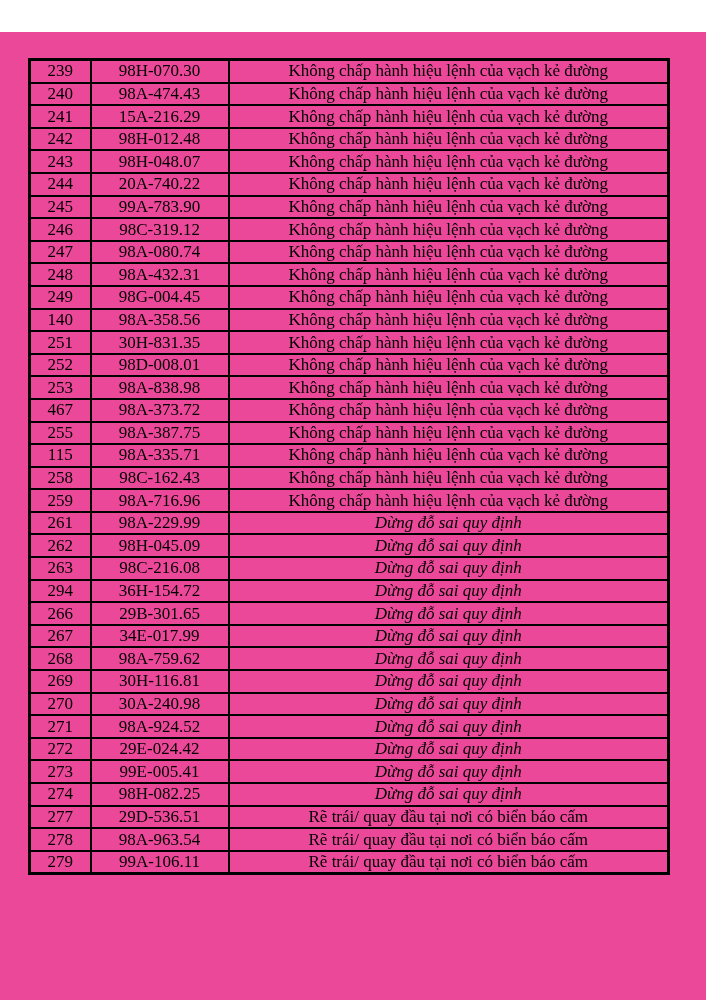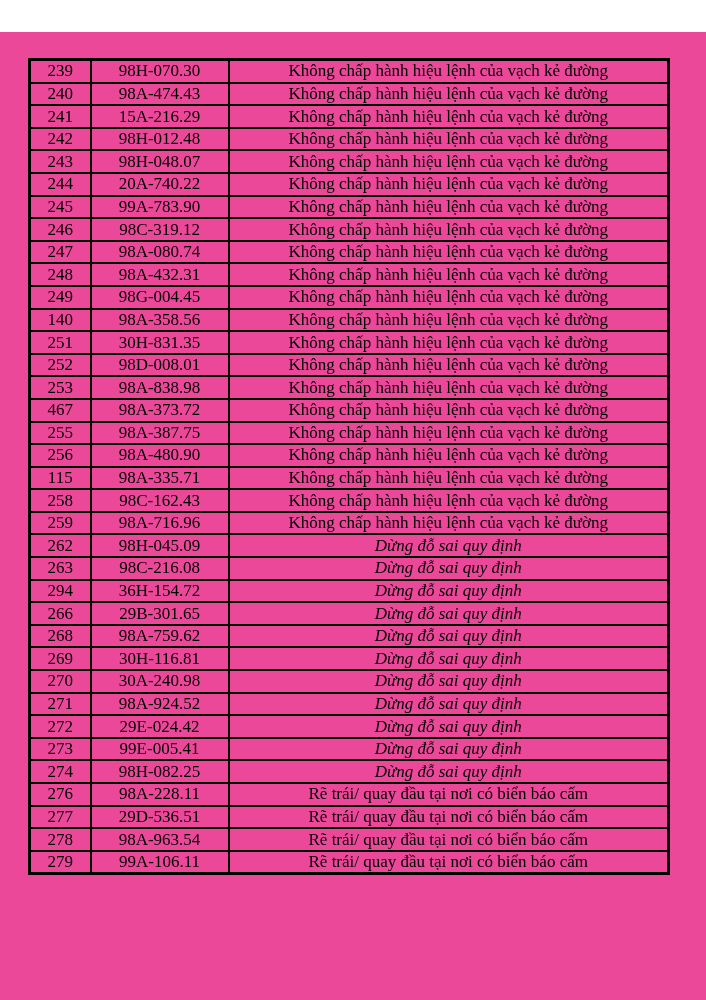--- a/index.html
+++ b/index.html
@@ -146,11 +146,6 @@
           <td class="cell-violation">Không chấp hành hiệu lệnh của vạch kẻ đường</td>
         </tr>
         <tr>
-          <td class="cell-number">256</td>
-          <td class="cell-plate">98A-480.90</td>
-          <td class="cell-violation">Không chấp hành hiệu lệnh của vạch kẻ đường</td>
-        </tr>
-        <tr>
           <td class="cell-number">115</td>
           <td class="cell-plate">98A-335.71</td>
           <td class="cell-violation">Không chấp hành hiệu lệnh của vạch kẻ đường</td>

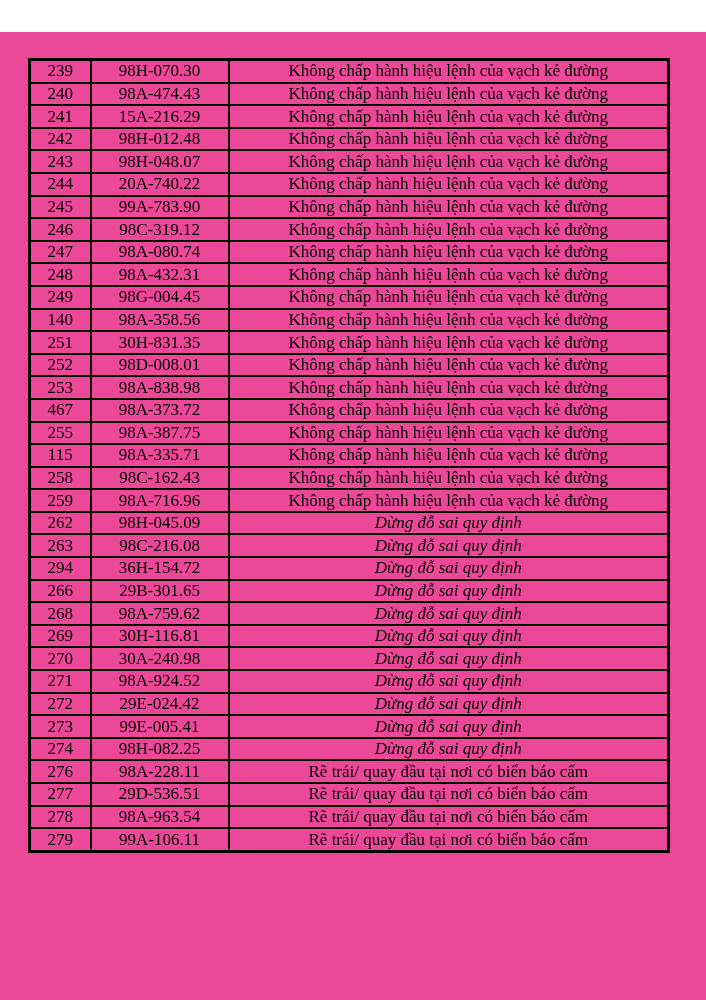--- a/index.html
+++ b/index.html
@@ -161,6 +161,11 @@
           <td class="cell-violation">Không chấp hành hiệu lệnh của vạch kẻ đường</td>
         </tr>
         <tr>
+          <td class="cell-number">261</td>
+          <td class="cell-plate">98A-229.99</td>
+          <td class="cell-violation italic">Dừng đỗ sai quy định</td>
+        </tr>
+        <tr>
           <td class="cell-number">262</td>
           <td class="cell-plate">98H-045.09</td>
           <td class="cell-violation italic">Dừng đỗ sai quy định</td>

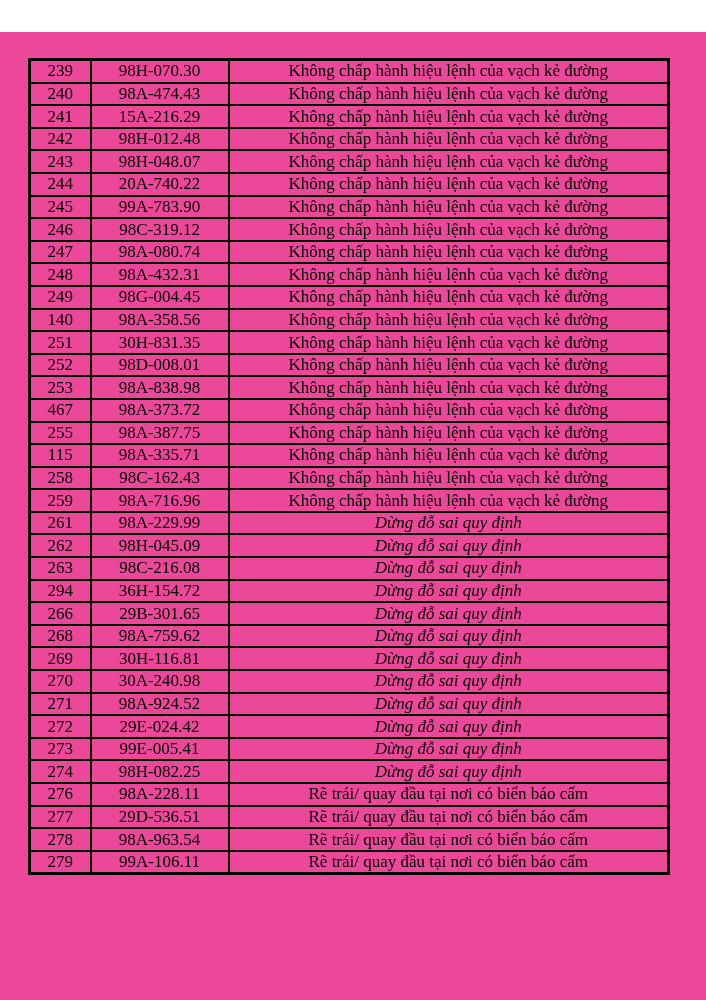--- a/index.html
+++ b/index.html
@@ -186,6 +186,11 @@
           <td class="cell-violation italic">Dừng đỗ sai quy định</td>
         </tr>
         <tr>
+          <td class="cell-number">267</td>
+          <td class="cell-plate">34E-017.99</td>
+          <td class="cell-violation italic">Dừng đỗ sai quy định</td>
+        </tr>
+        <tr>
           <td class="cell-number">268</td>
           <td class="cell-plate">98A-759.62</td>
           <td class="cell-violation italic">Dừng đỗ sai quy định</td>

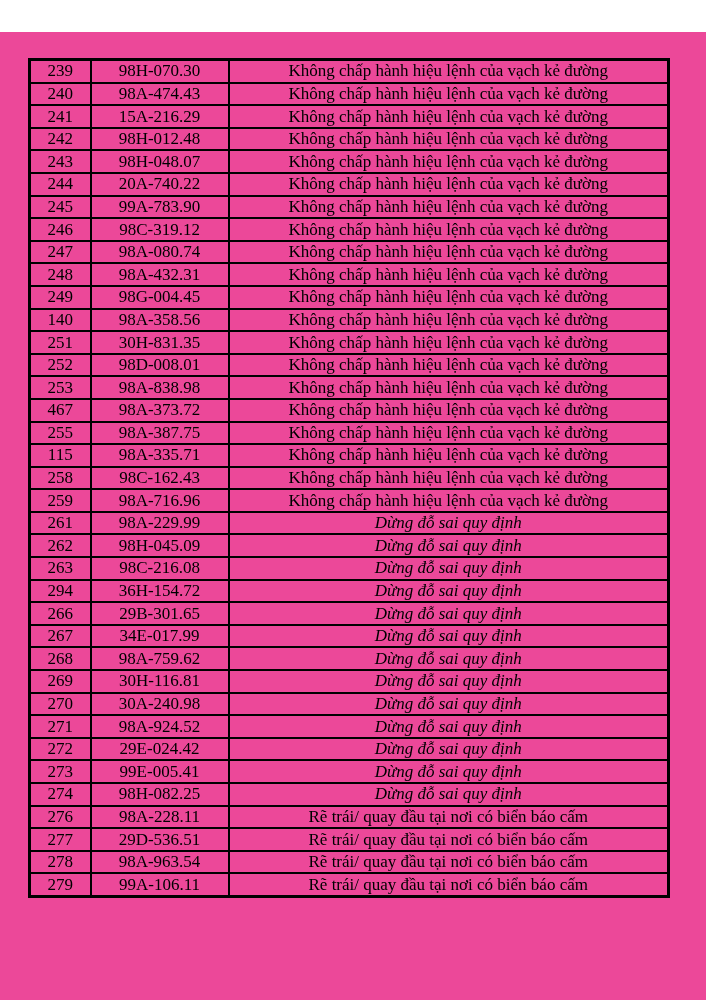--- a/index.html
+++ b/index.html
@@ -226,11 +226,6 @@
           <td class="cell-violation italic">Dừng đỗ sai quy định</td>
         </tr>
         <tr>
-          <td class="cell-number">276</td>
-          <td class="cell-plate">98A-228.11</td>
-          <td class="cell-violation">Rẽ trái/ quay đầu tại nơi có biển báo cấm</td>
-        </tr>
-        <tr>
           <td class="cell-number">277</td>
           <td class="cell-plate">29D-536.51</td>
           <td class="cell-violation">Rẽ trái/ quay đầu tại nơi có biển báo cấm</td>

